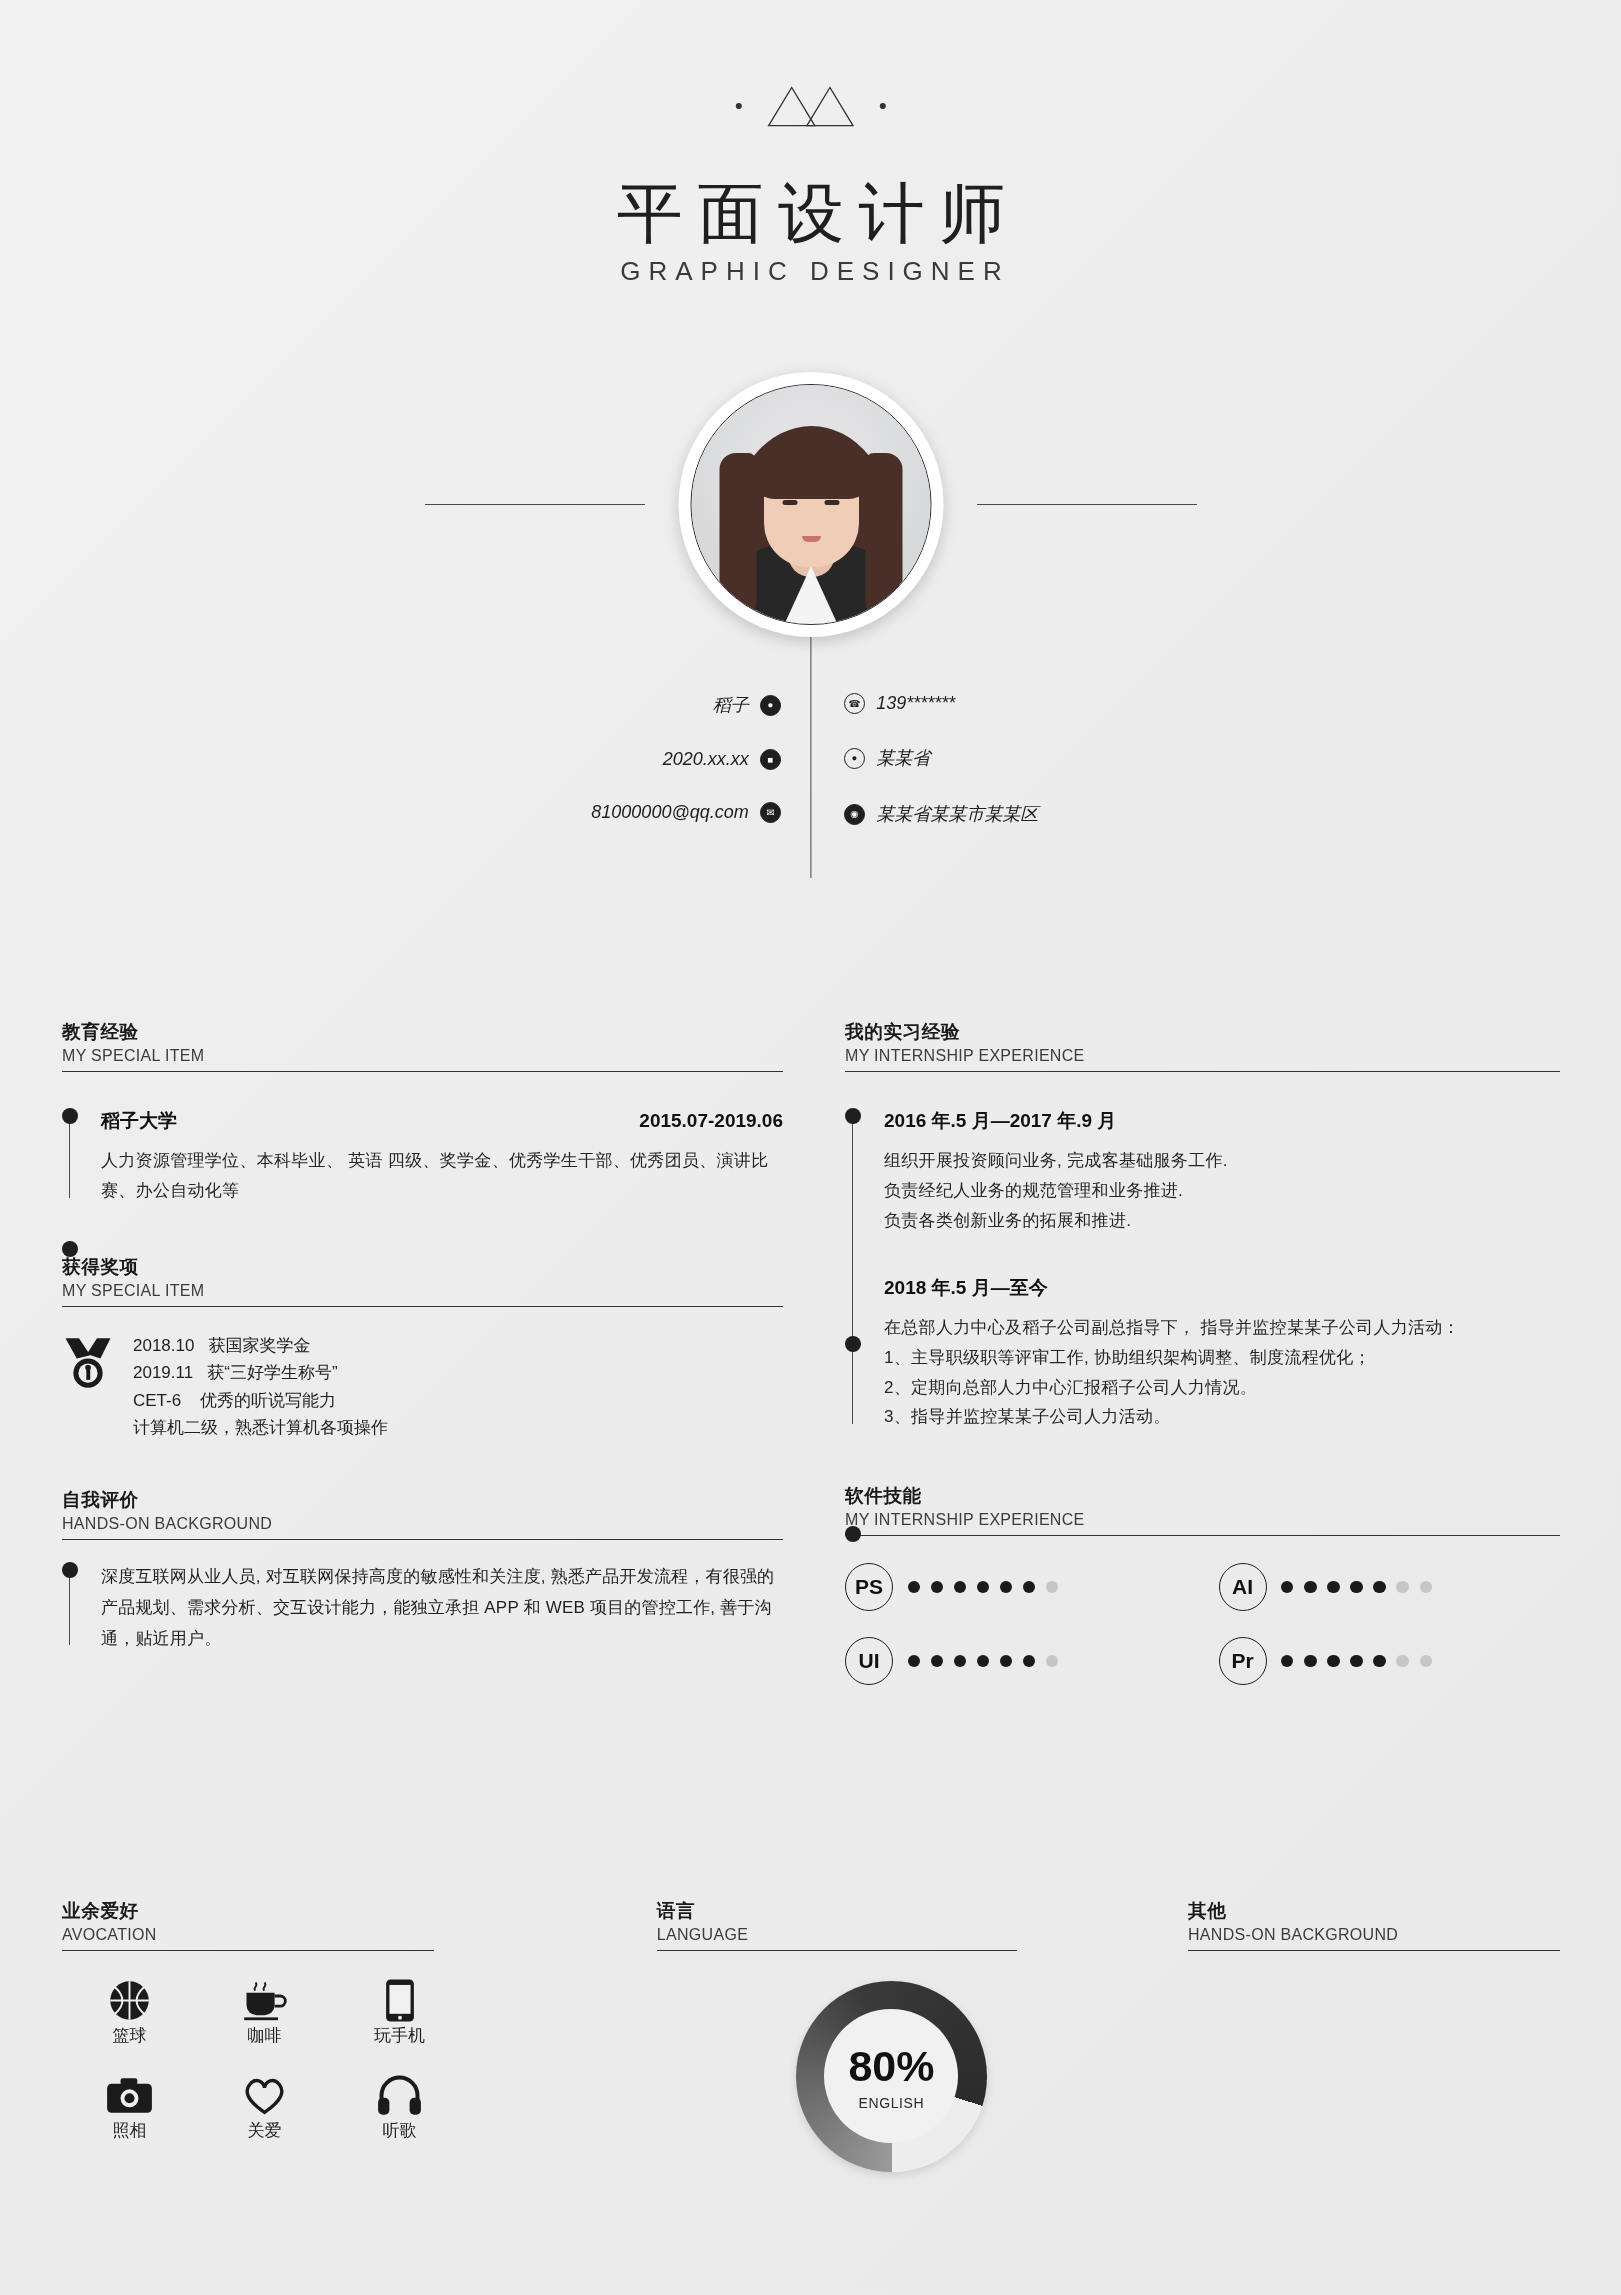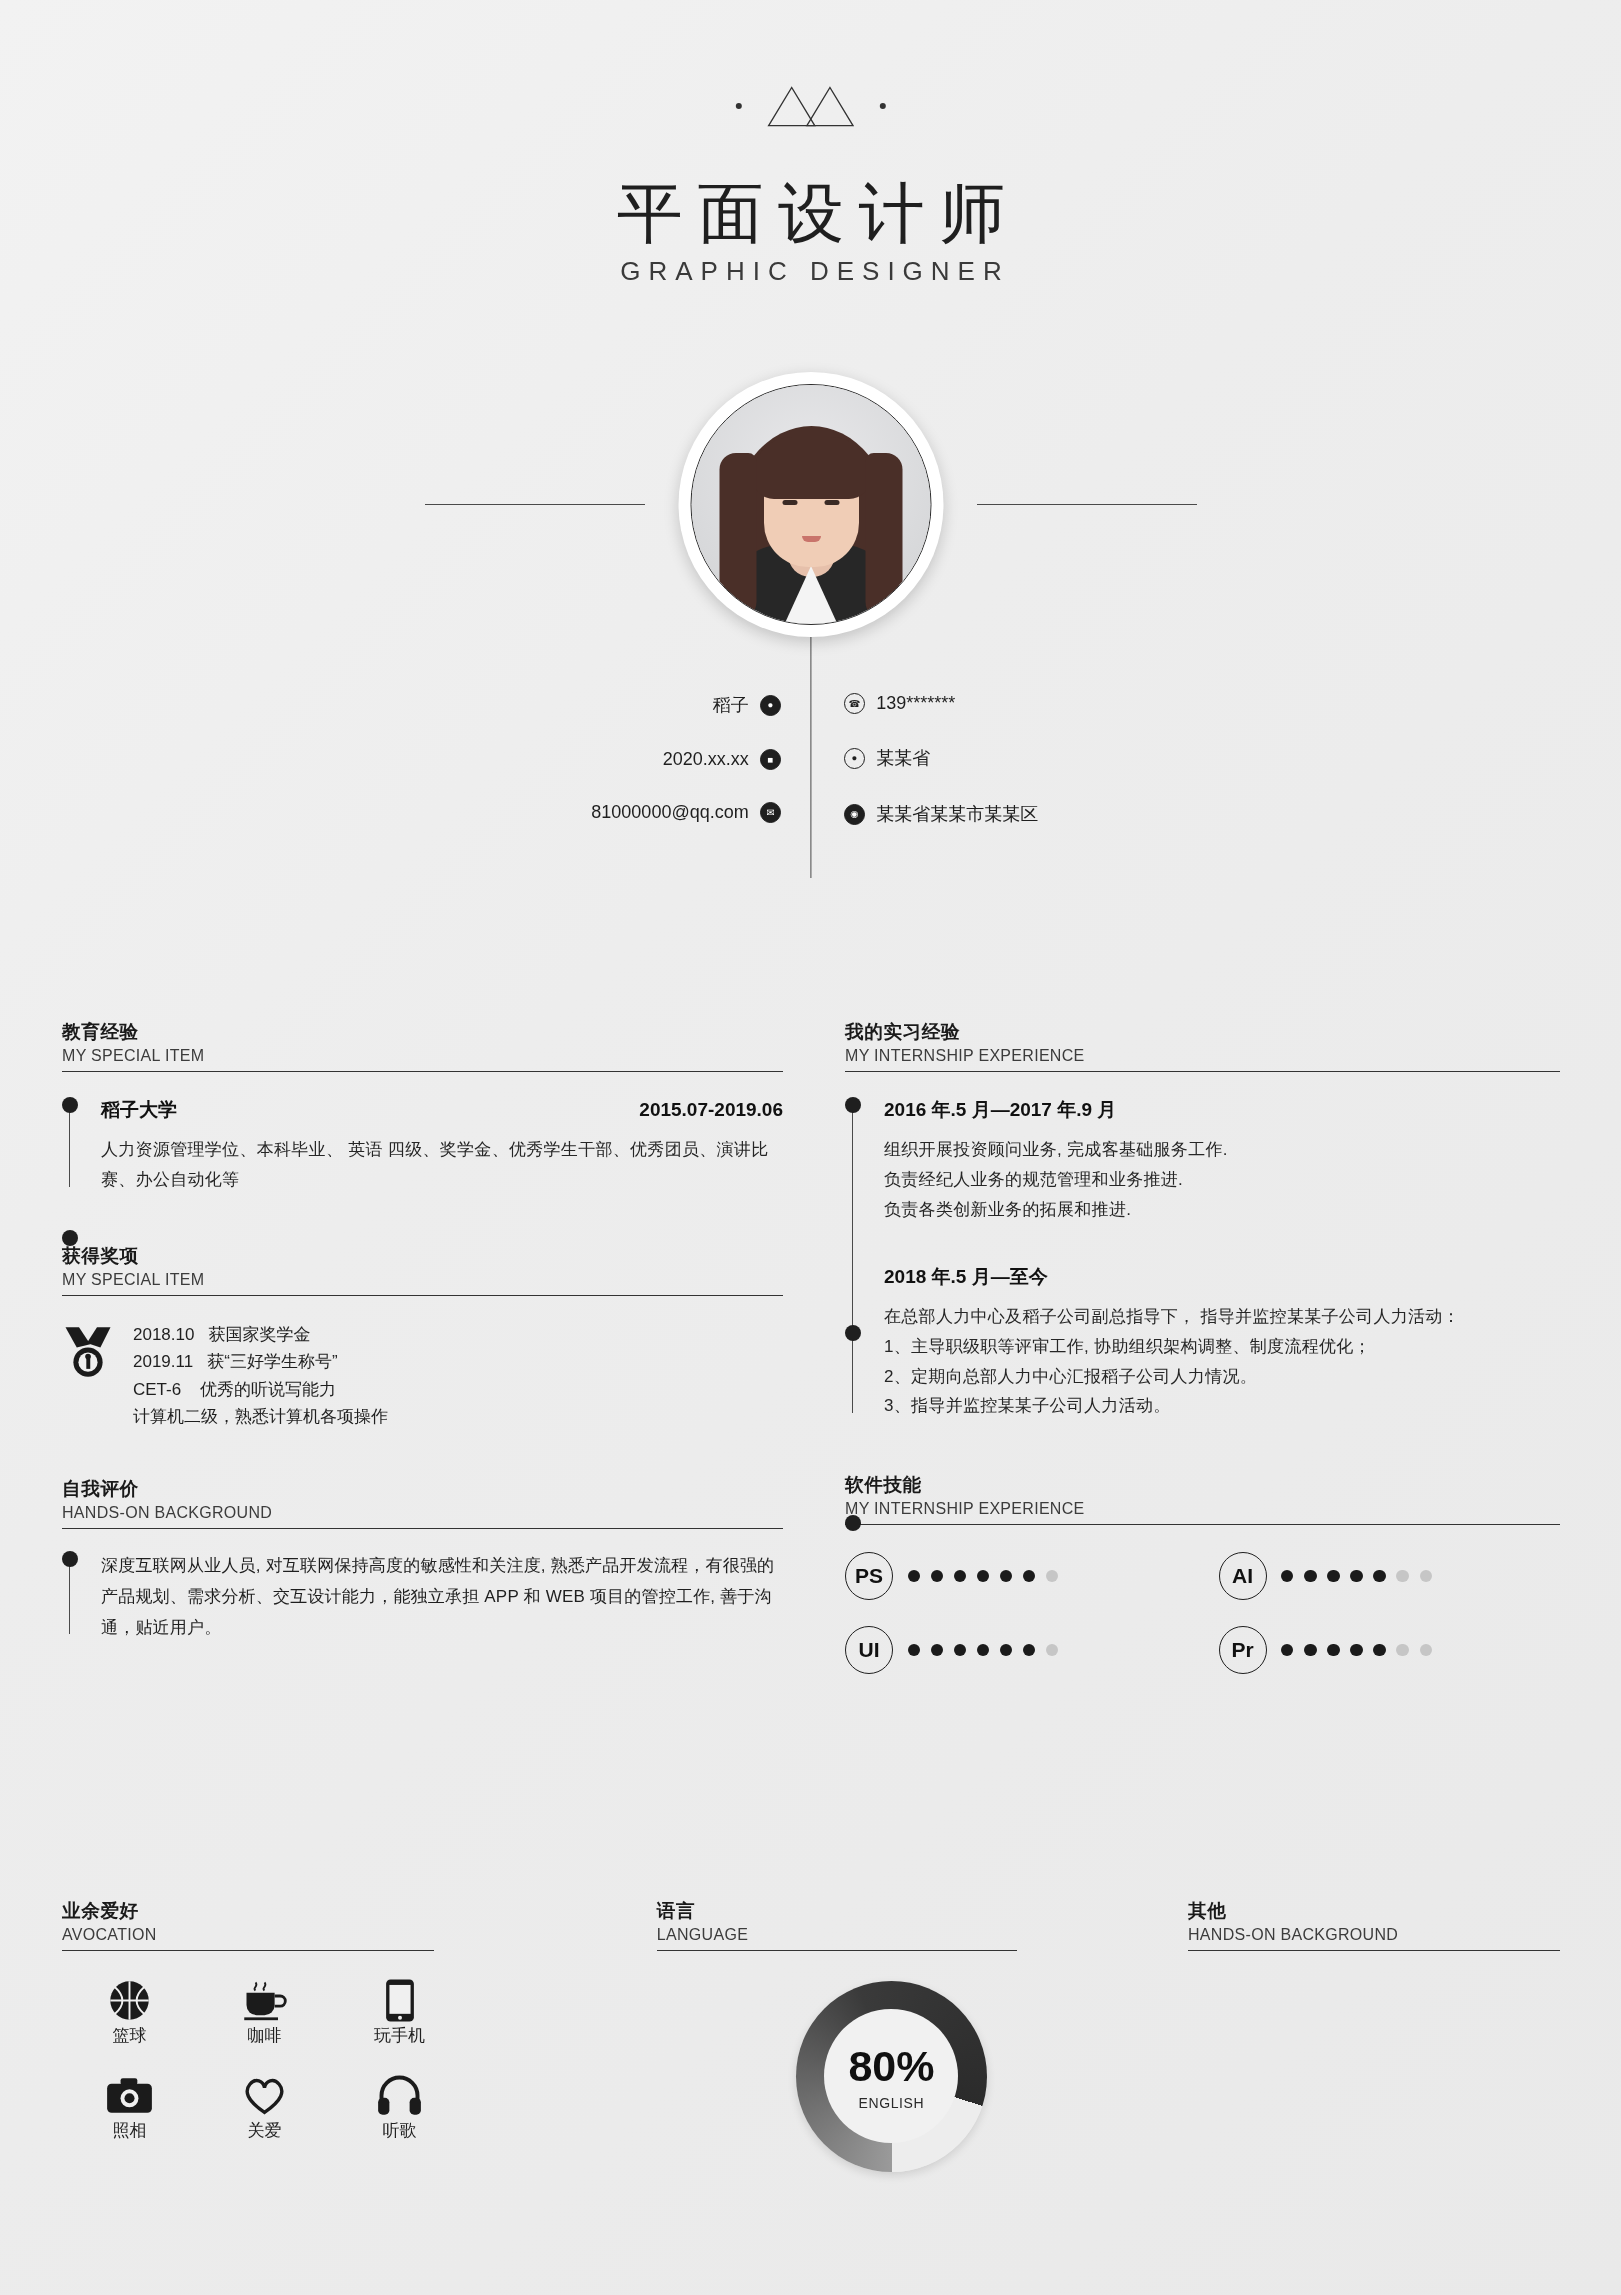--- a/index.html
+++ b/index.html
@@ -185,6 +185,7 @@
     gap: 11.3px;
     font-size: 18px;
     color: #1f1f1f;
+    font-style: italic;
   }
   .c-icon {
     width: 19px;

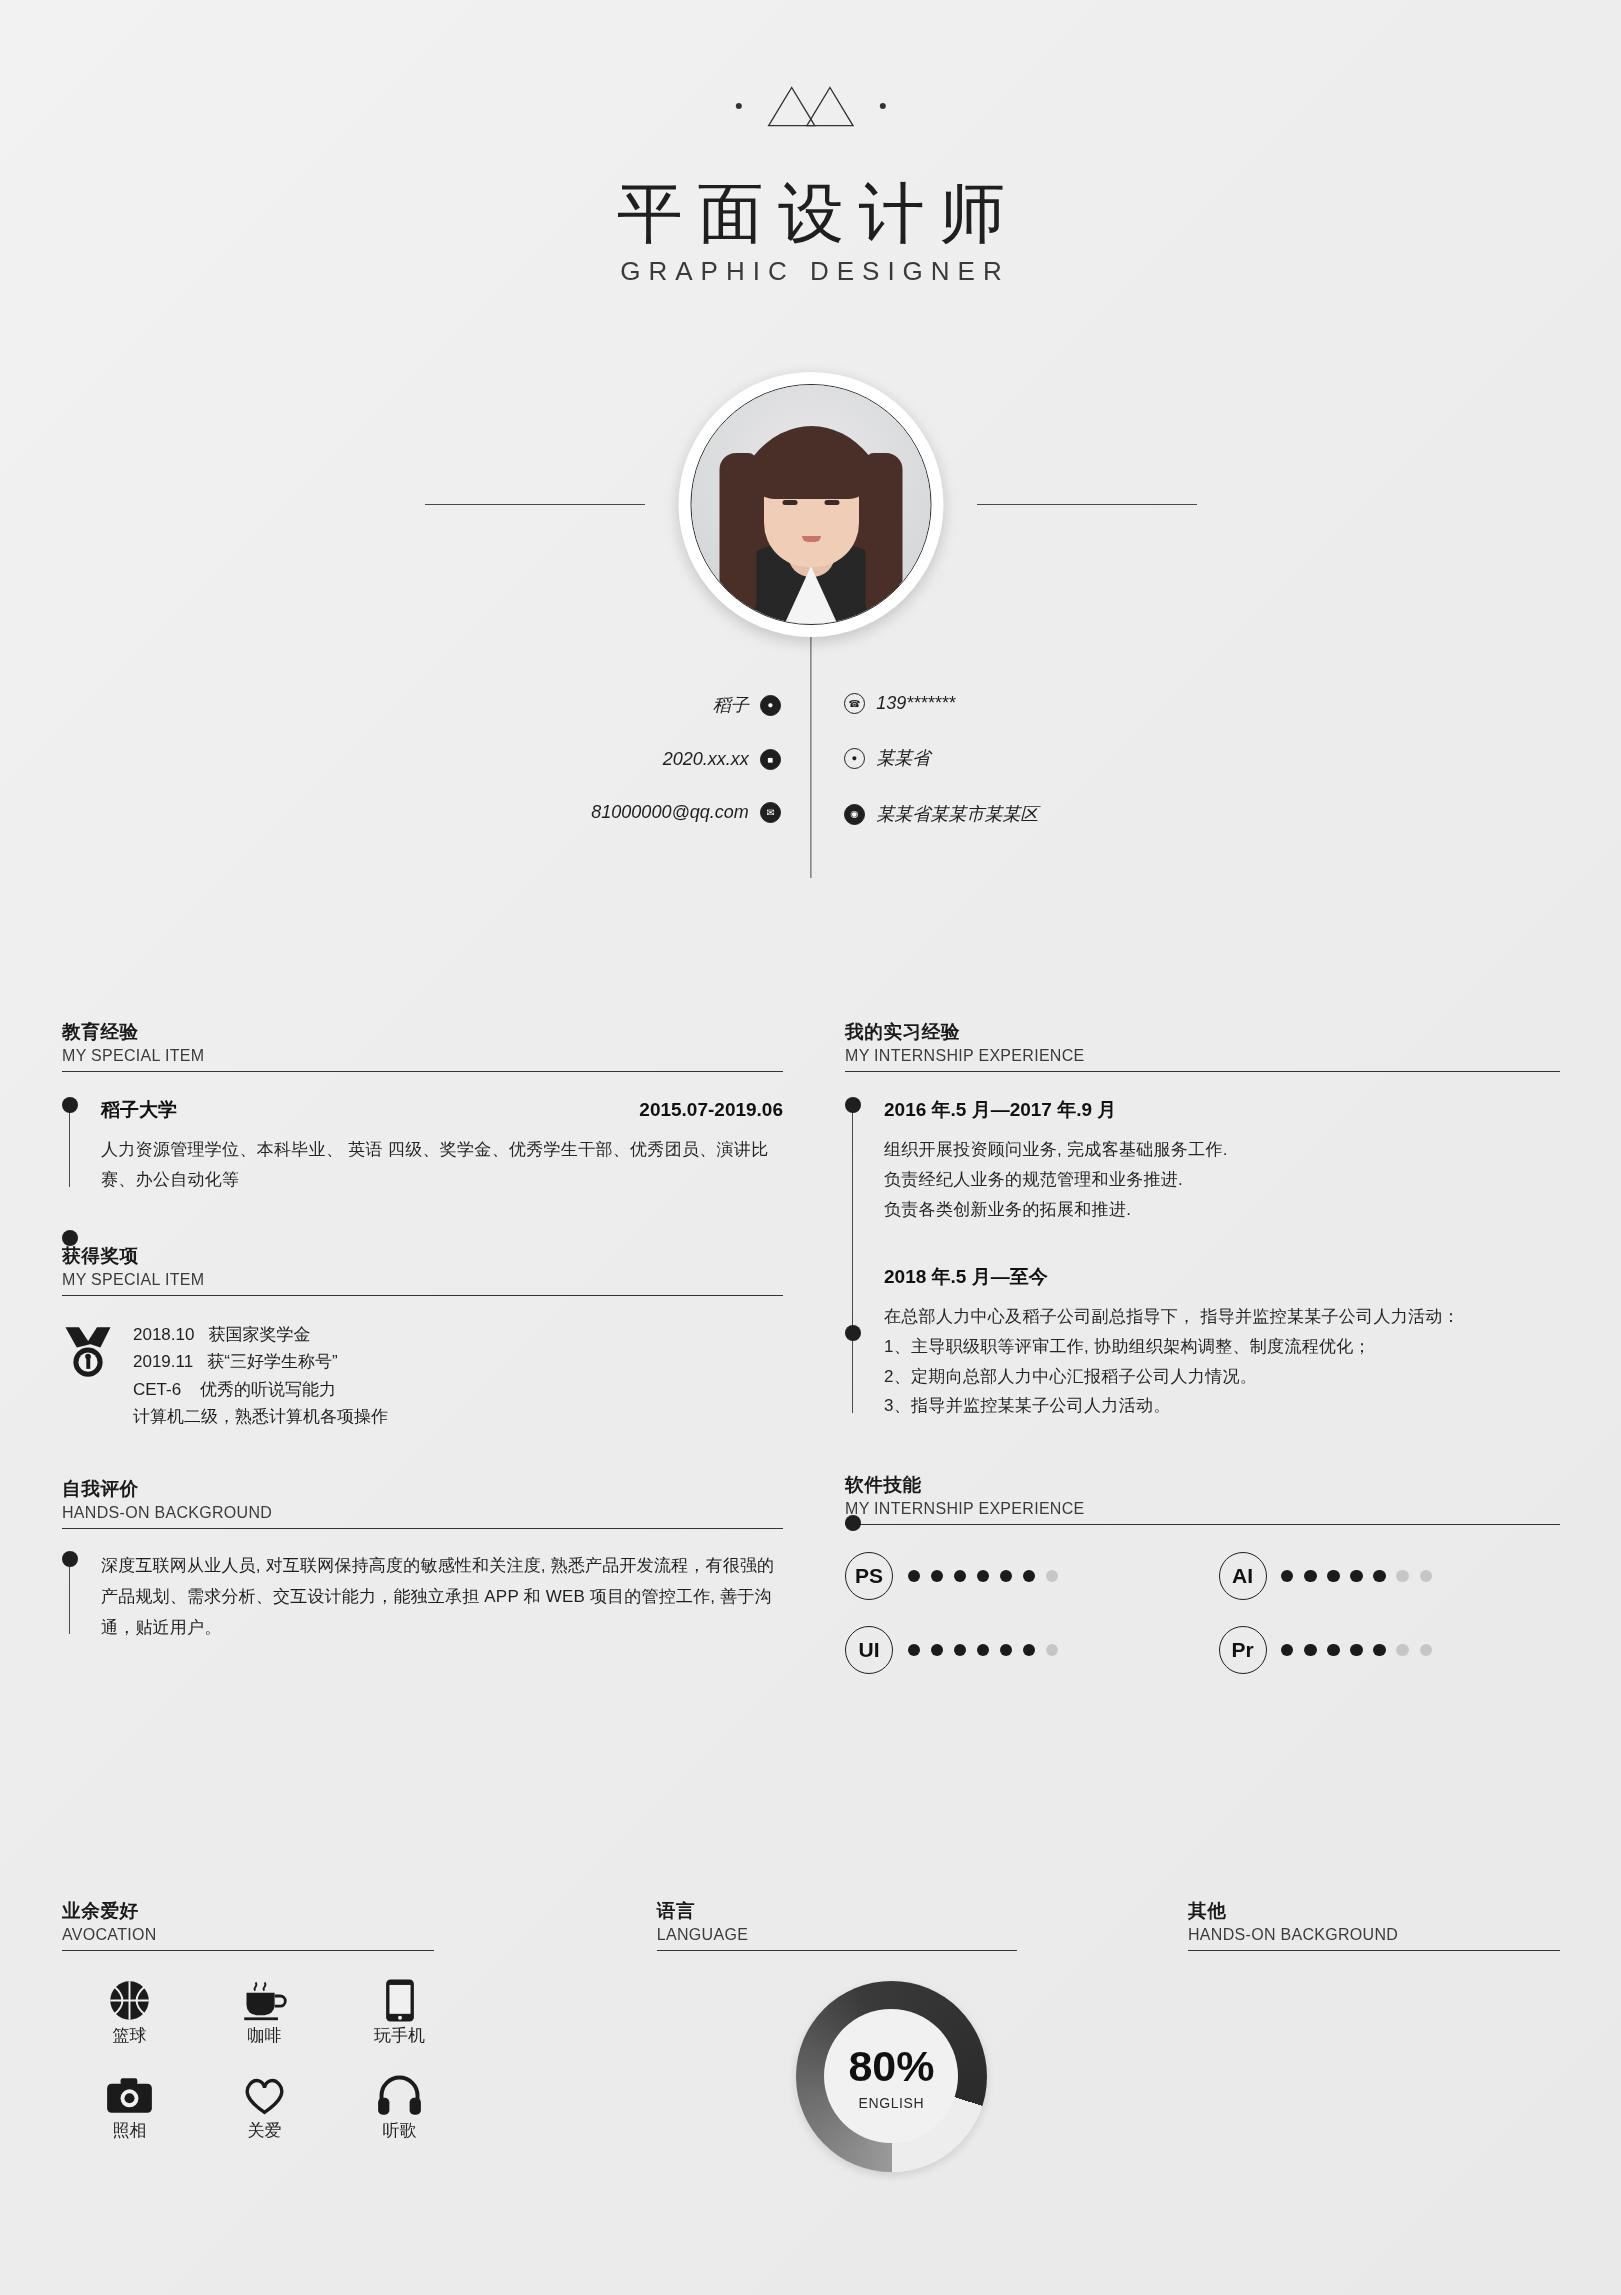--- a/index.html
+++ b/index.html
@@ -240,7 +240,7 @@
   .timeline {
     position: relative;
     padding-left: 39px;
-    margin-top: 25px;
+    margin-top: 36px;
   }
   .timeline:before {
     content: "";

